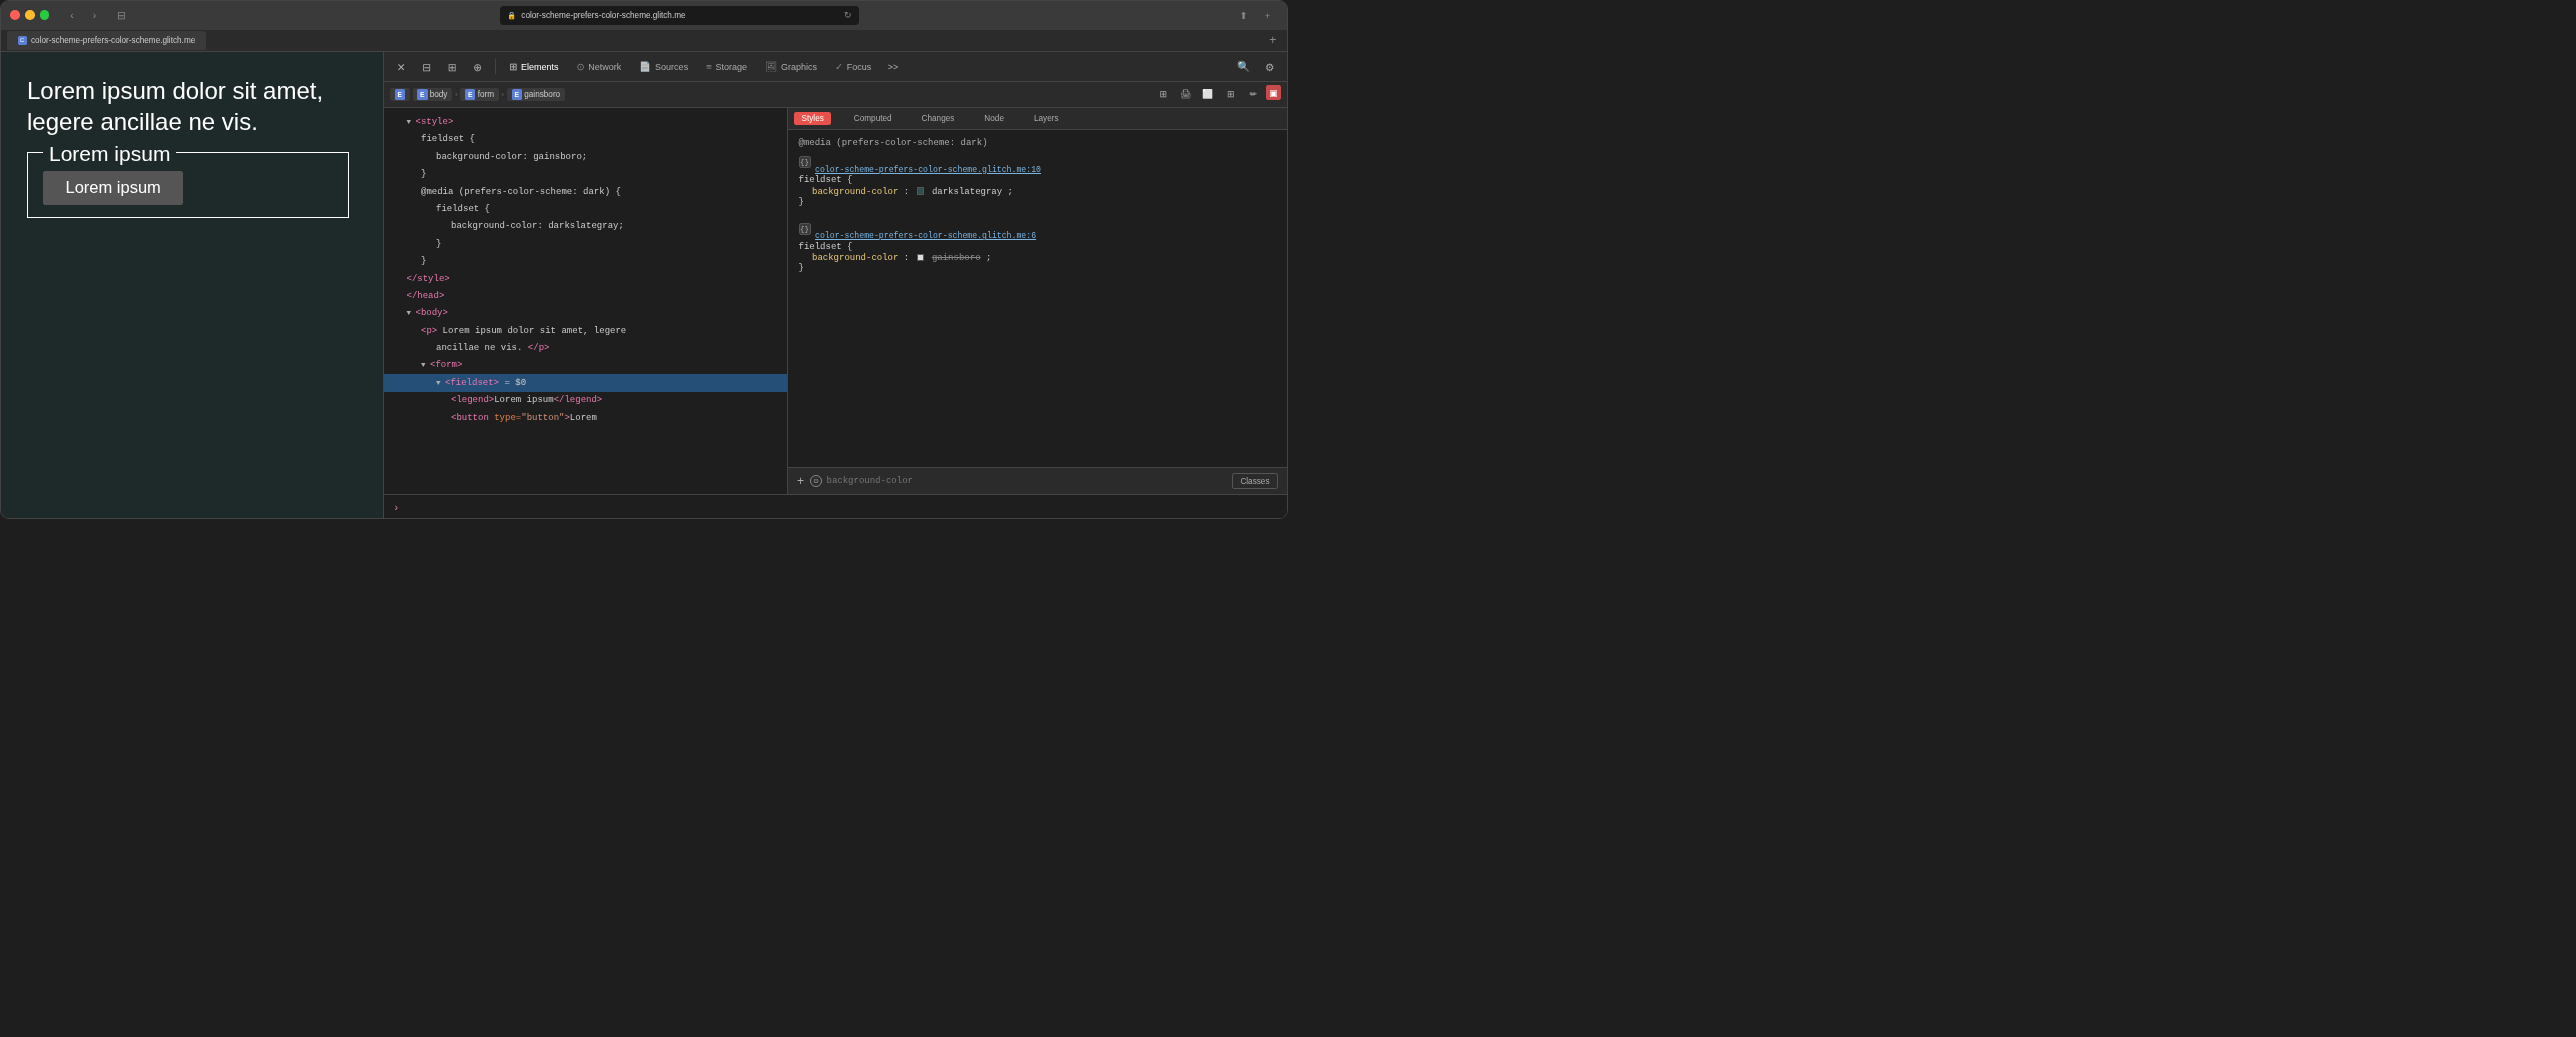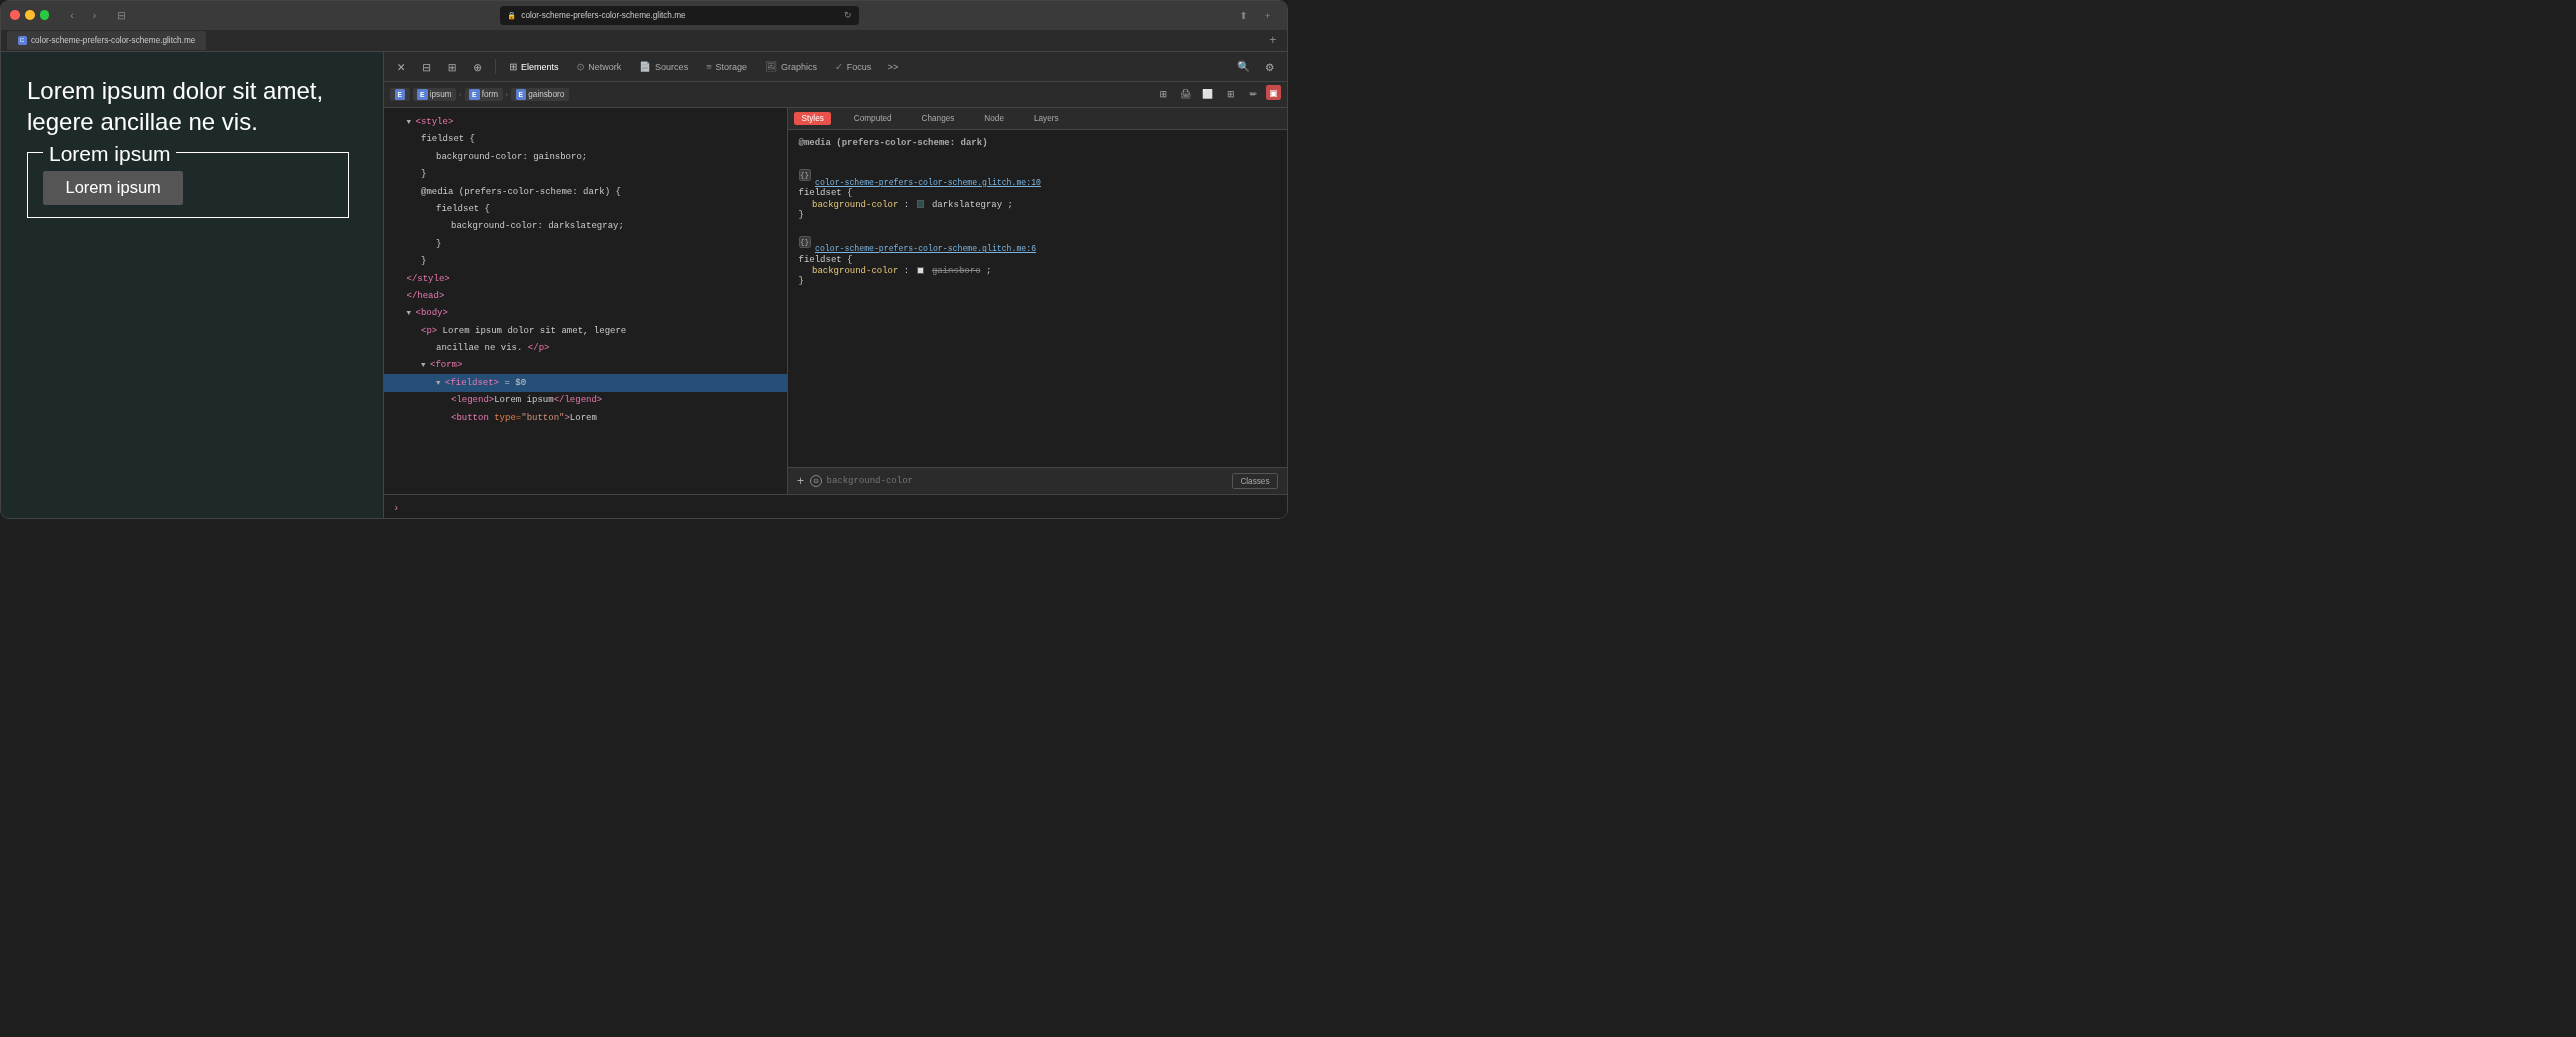--- a/index.html
+++ b/index.html
@@ -718,7 +718,7 @@
         </div>
         <div class="bc-item">
           <div class="bc-e-badge">E</div>
-          <span>ipsum</span>
+          <span>body</span>
         </div>
         <span class="bc-separator">›</span>
         <div class="bc-item">

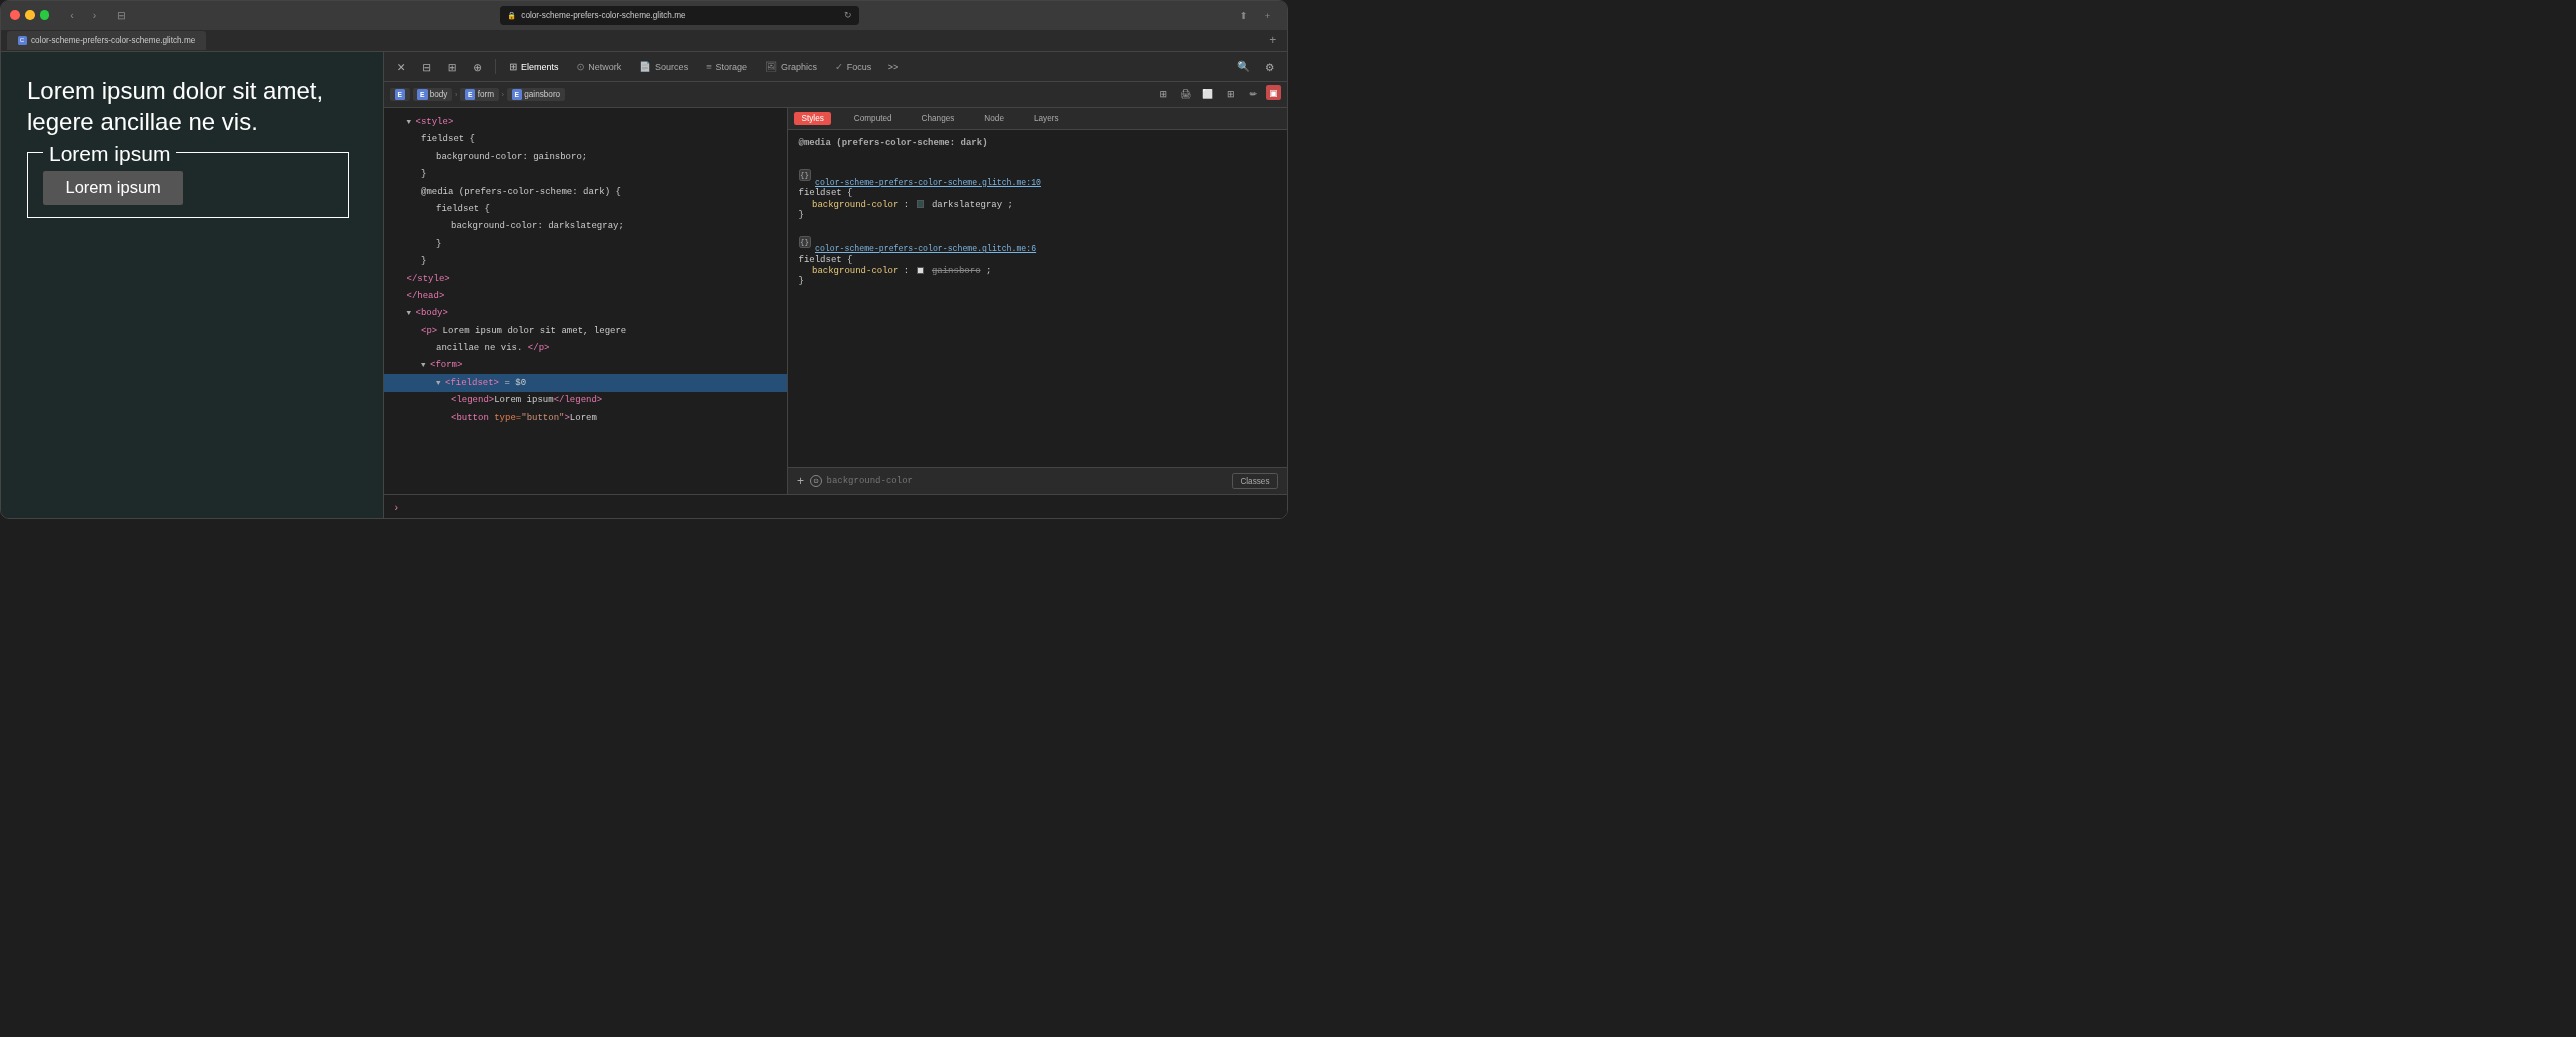--- a/index.html
+++ b/index.html
@@ -476,8 +476,7 @@
 
     .media-query {
       color: #aaa;
-      margin-bottom: 16px;
-      font-weight: bold;
+      margin-bottom: 3px;
     }
 
     .rule-block {

